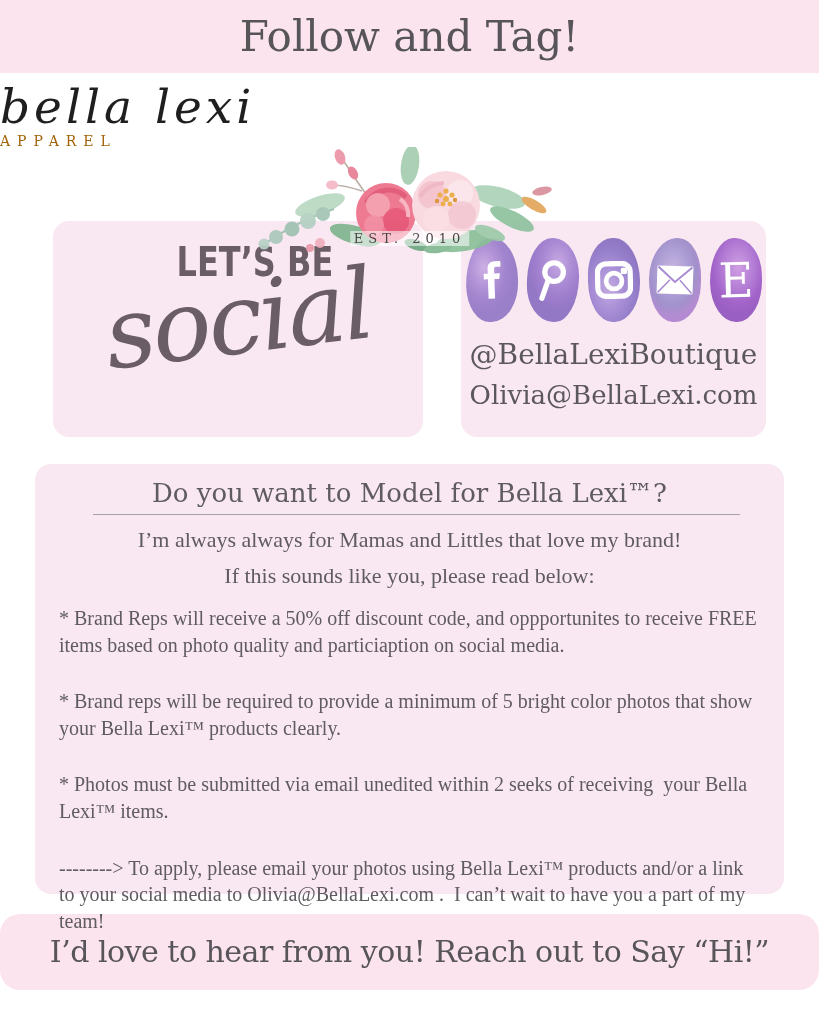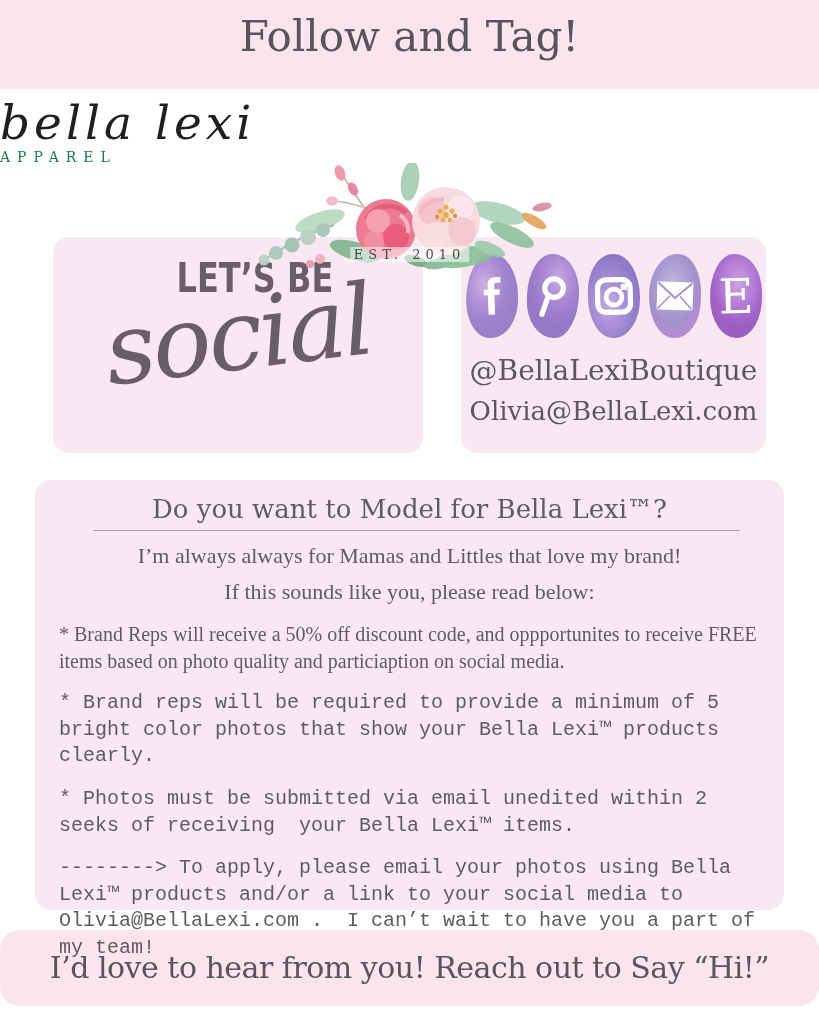--- a/index.html
+++ b/index.html
@@ -8,7 +8,7 @@
 
   
   .banner { background:#fce4ee; text-align:center; color:#57545a; }
-  .top-banner { height:89px; line-height:73px; font-size:42px; }
+  .top-banner { height:73px; line-height:73px; font-size:42px; }
   .bottom-banner { margin-top:20px; height:76px; line-height:76px; font-size:30px; letter-spacing:-0.5px;border-radius:20px; }
 
   

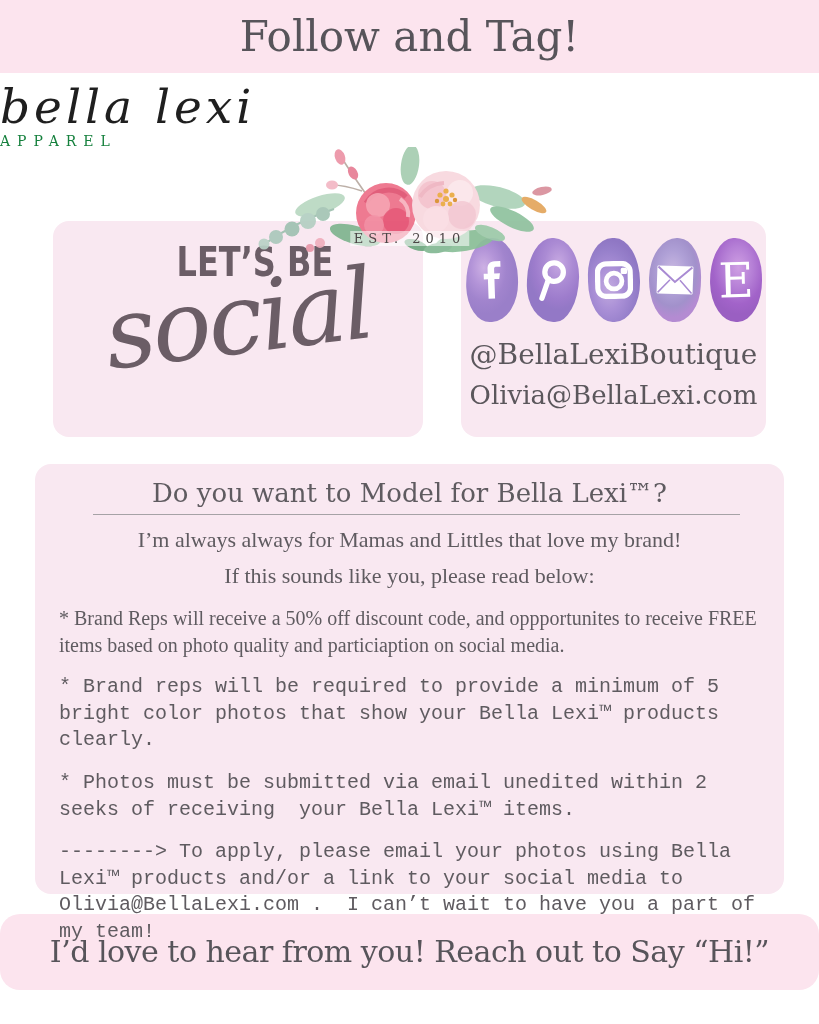--- a/index.html
+++ b/index.html
@@ -14,7 +14,7 @@
   
   .logo-wrap { position:relative; height:148px; text-align:left; }
   .logo-script { padding-top:8px; font-size:47px; line-height:1.1; font-style:italic; letter-spacing:4px; color:#1f1f1f; }
-  .logo-apparel { font-size:14px; letter-spacing:7px; color:#15803d; position:relative; z-index:2; }
+  .logo-apparel { font-size:14px; letter-spacing:7px; color:#a16207; position:relative; z-index:2; }
   .flowers { position:absolute; left:50%; transform:translateX(-50%); top:74px; z-index:1; }
   .logo-est { position:absolute; left:50%; transform:translateX(-50%); top:158px; z-index:3;
               font-size:13px; letter-spacing:5px; color:#4c4747; background:rgba(255,255,255,.55); padding:0 4px; }

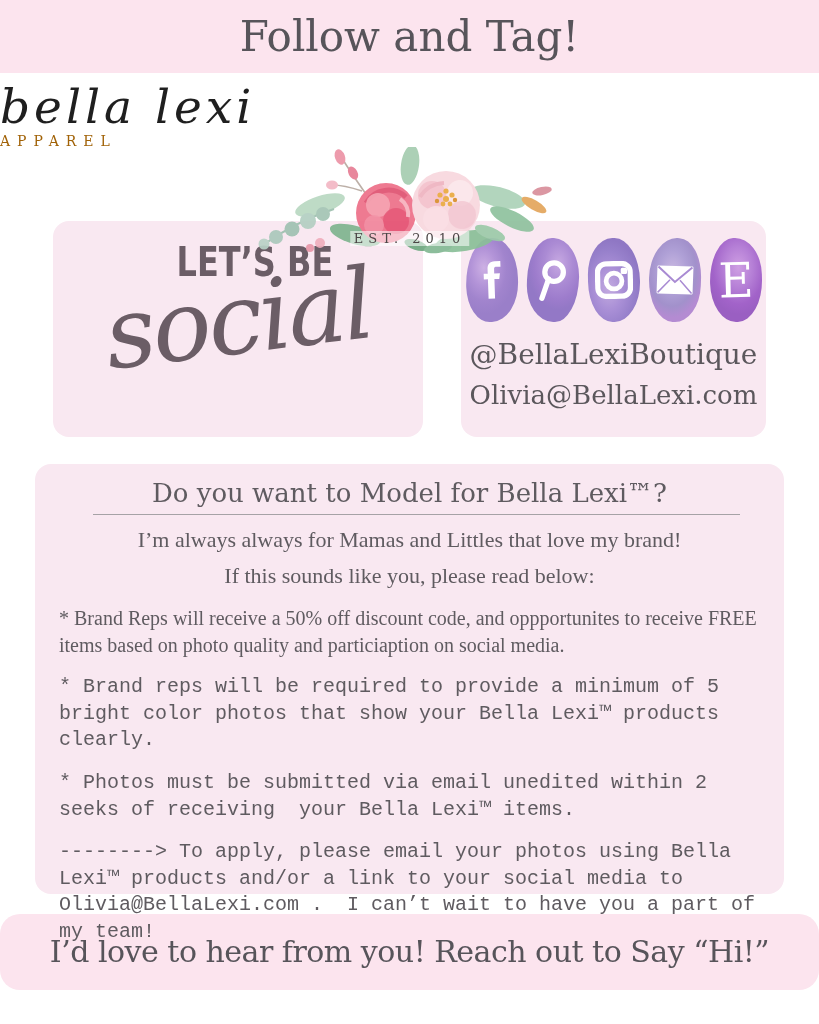--- a/index.html
+++ b/index.html
@@ -56,7 +56,7 @@
   .bullet { font-family:"Liberation Serif", serif; font-size:20px; line-height:1.33;
             white-space:pre-wrap; }
   .bullet-0 { margin-top:16px; }
-  .bullet-1, .bullet-2, .bullet-3 { margin-top:16px;font-family:Liberation Mono, monospace; }
+  .bullet-1, .bullet-2, .bullet-3 { margin-top:30px; }
 </style>
 </head>
 <body>

